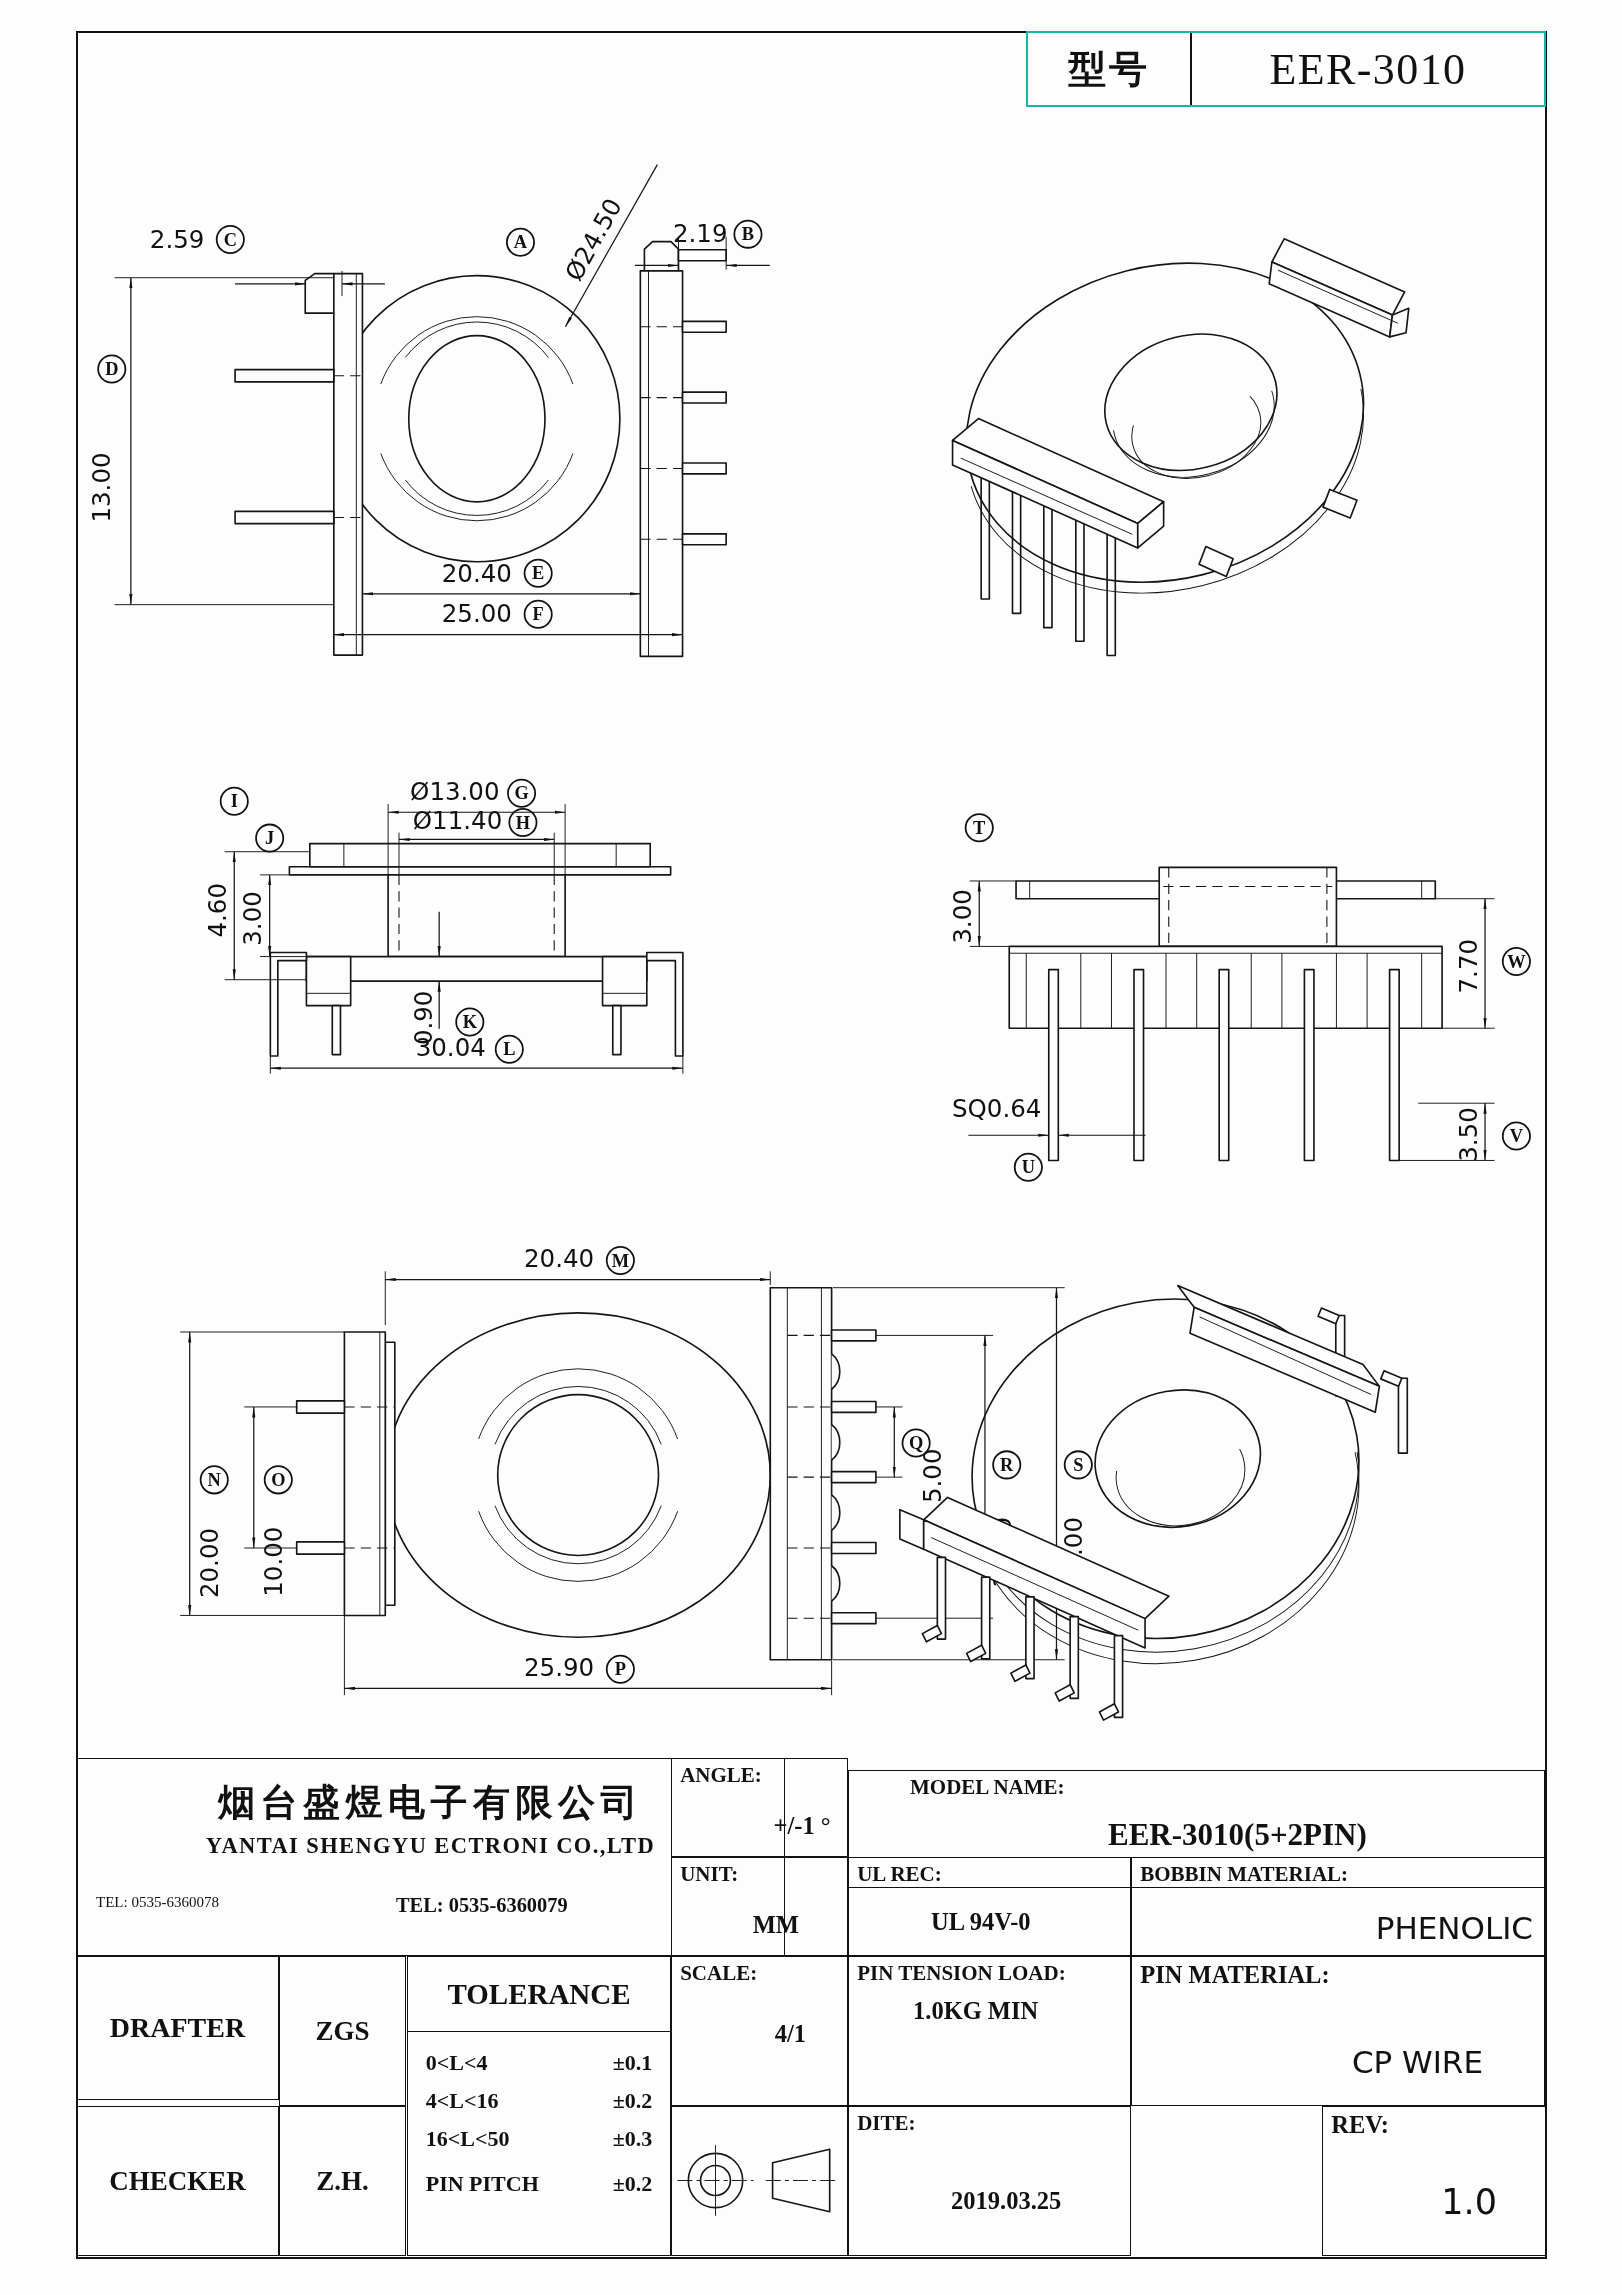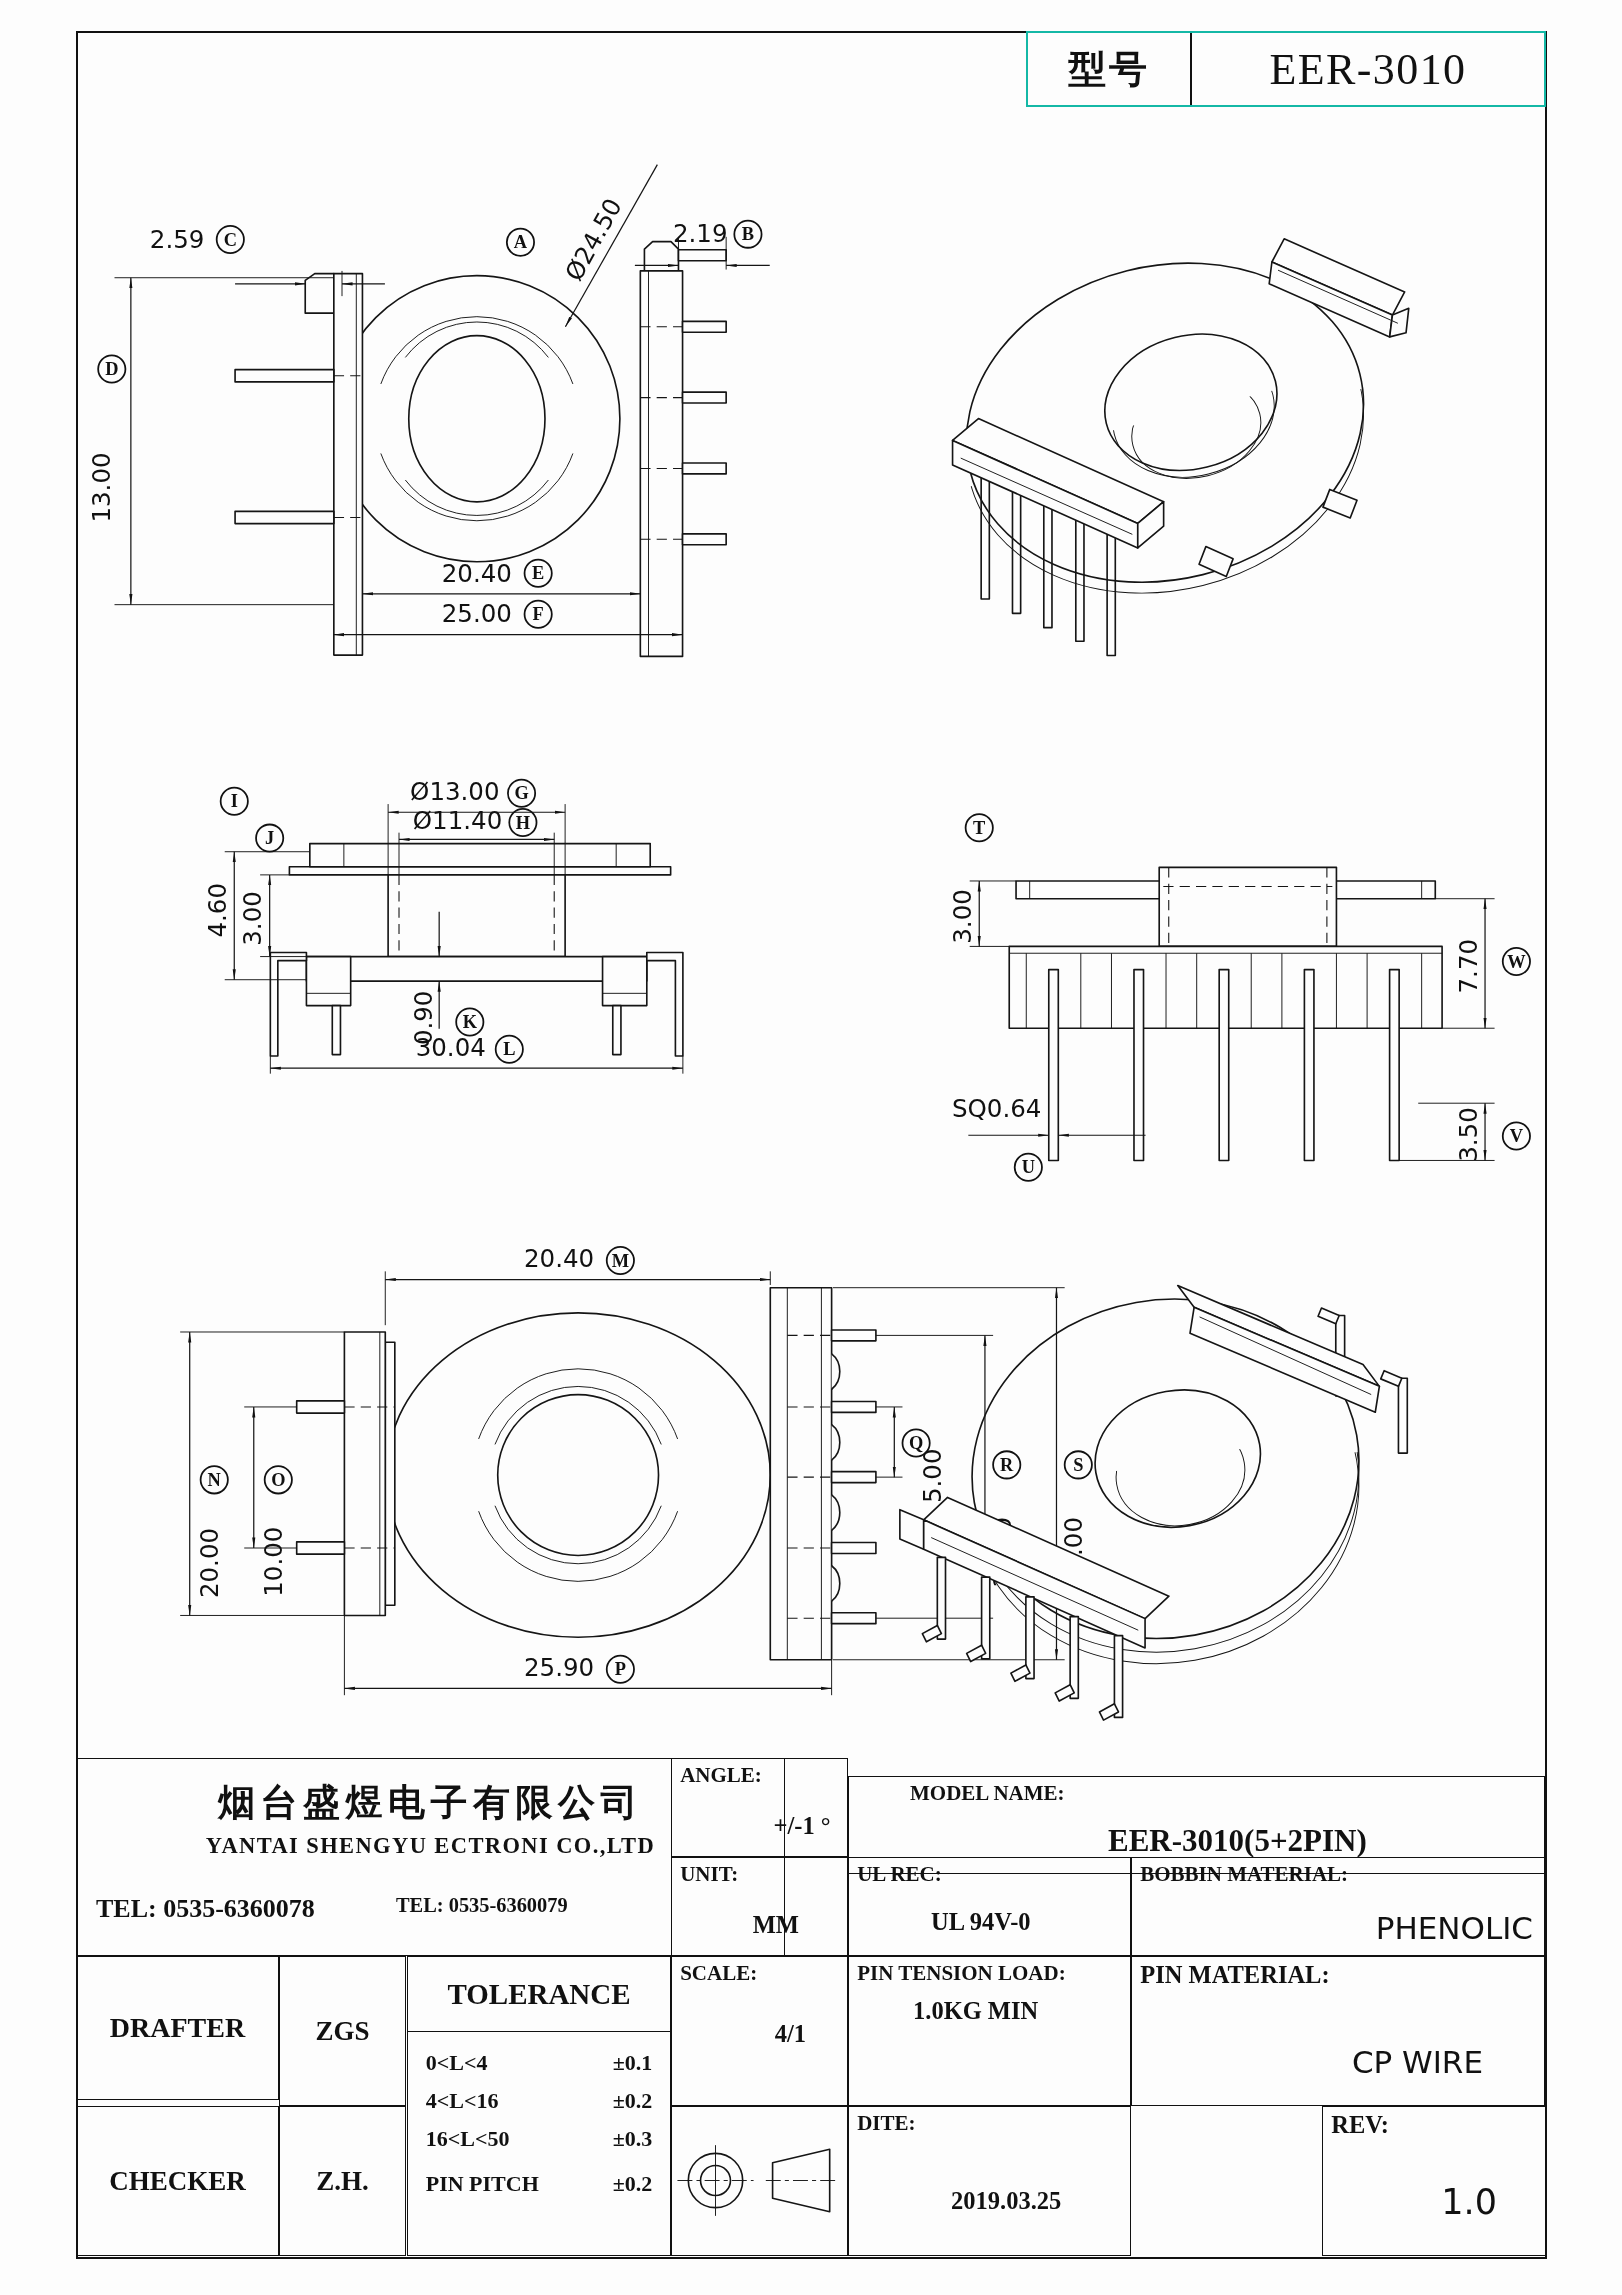--- a/index.html
+++ b/index.html
@@ -514,7 +514,7 @@
     <span class="clab">ANGLE:</span>
     <span class="cval" style="right:16.4px;top:53px">+/-1 °</span>
   </div>
-  <div class="cell" style="left:772px;top:18px;width:697px;height:98px">
+  <div class="cell" style="left:772px;top:12px;width:697px;height:118px">
     <span class="clab" style="left:61px">MODEL NAME:</span>
     <span class="cval" style="left:259px;top:46px;font-size:31px">EER-3010(5+2PIN)</span>
   </div>

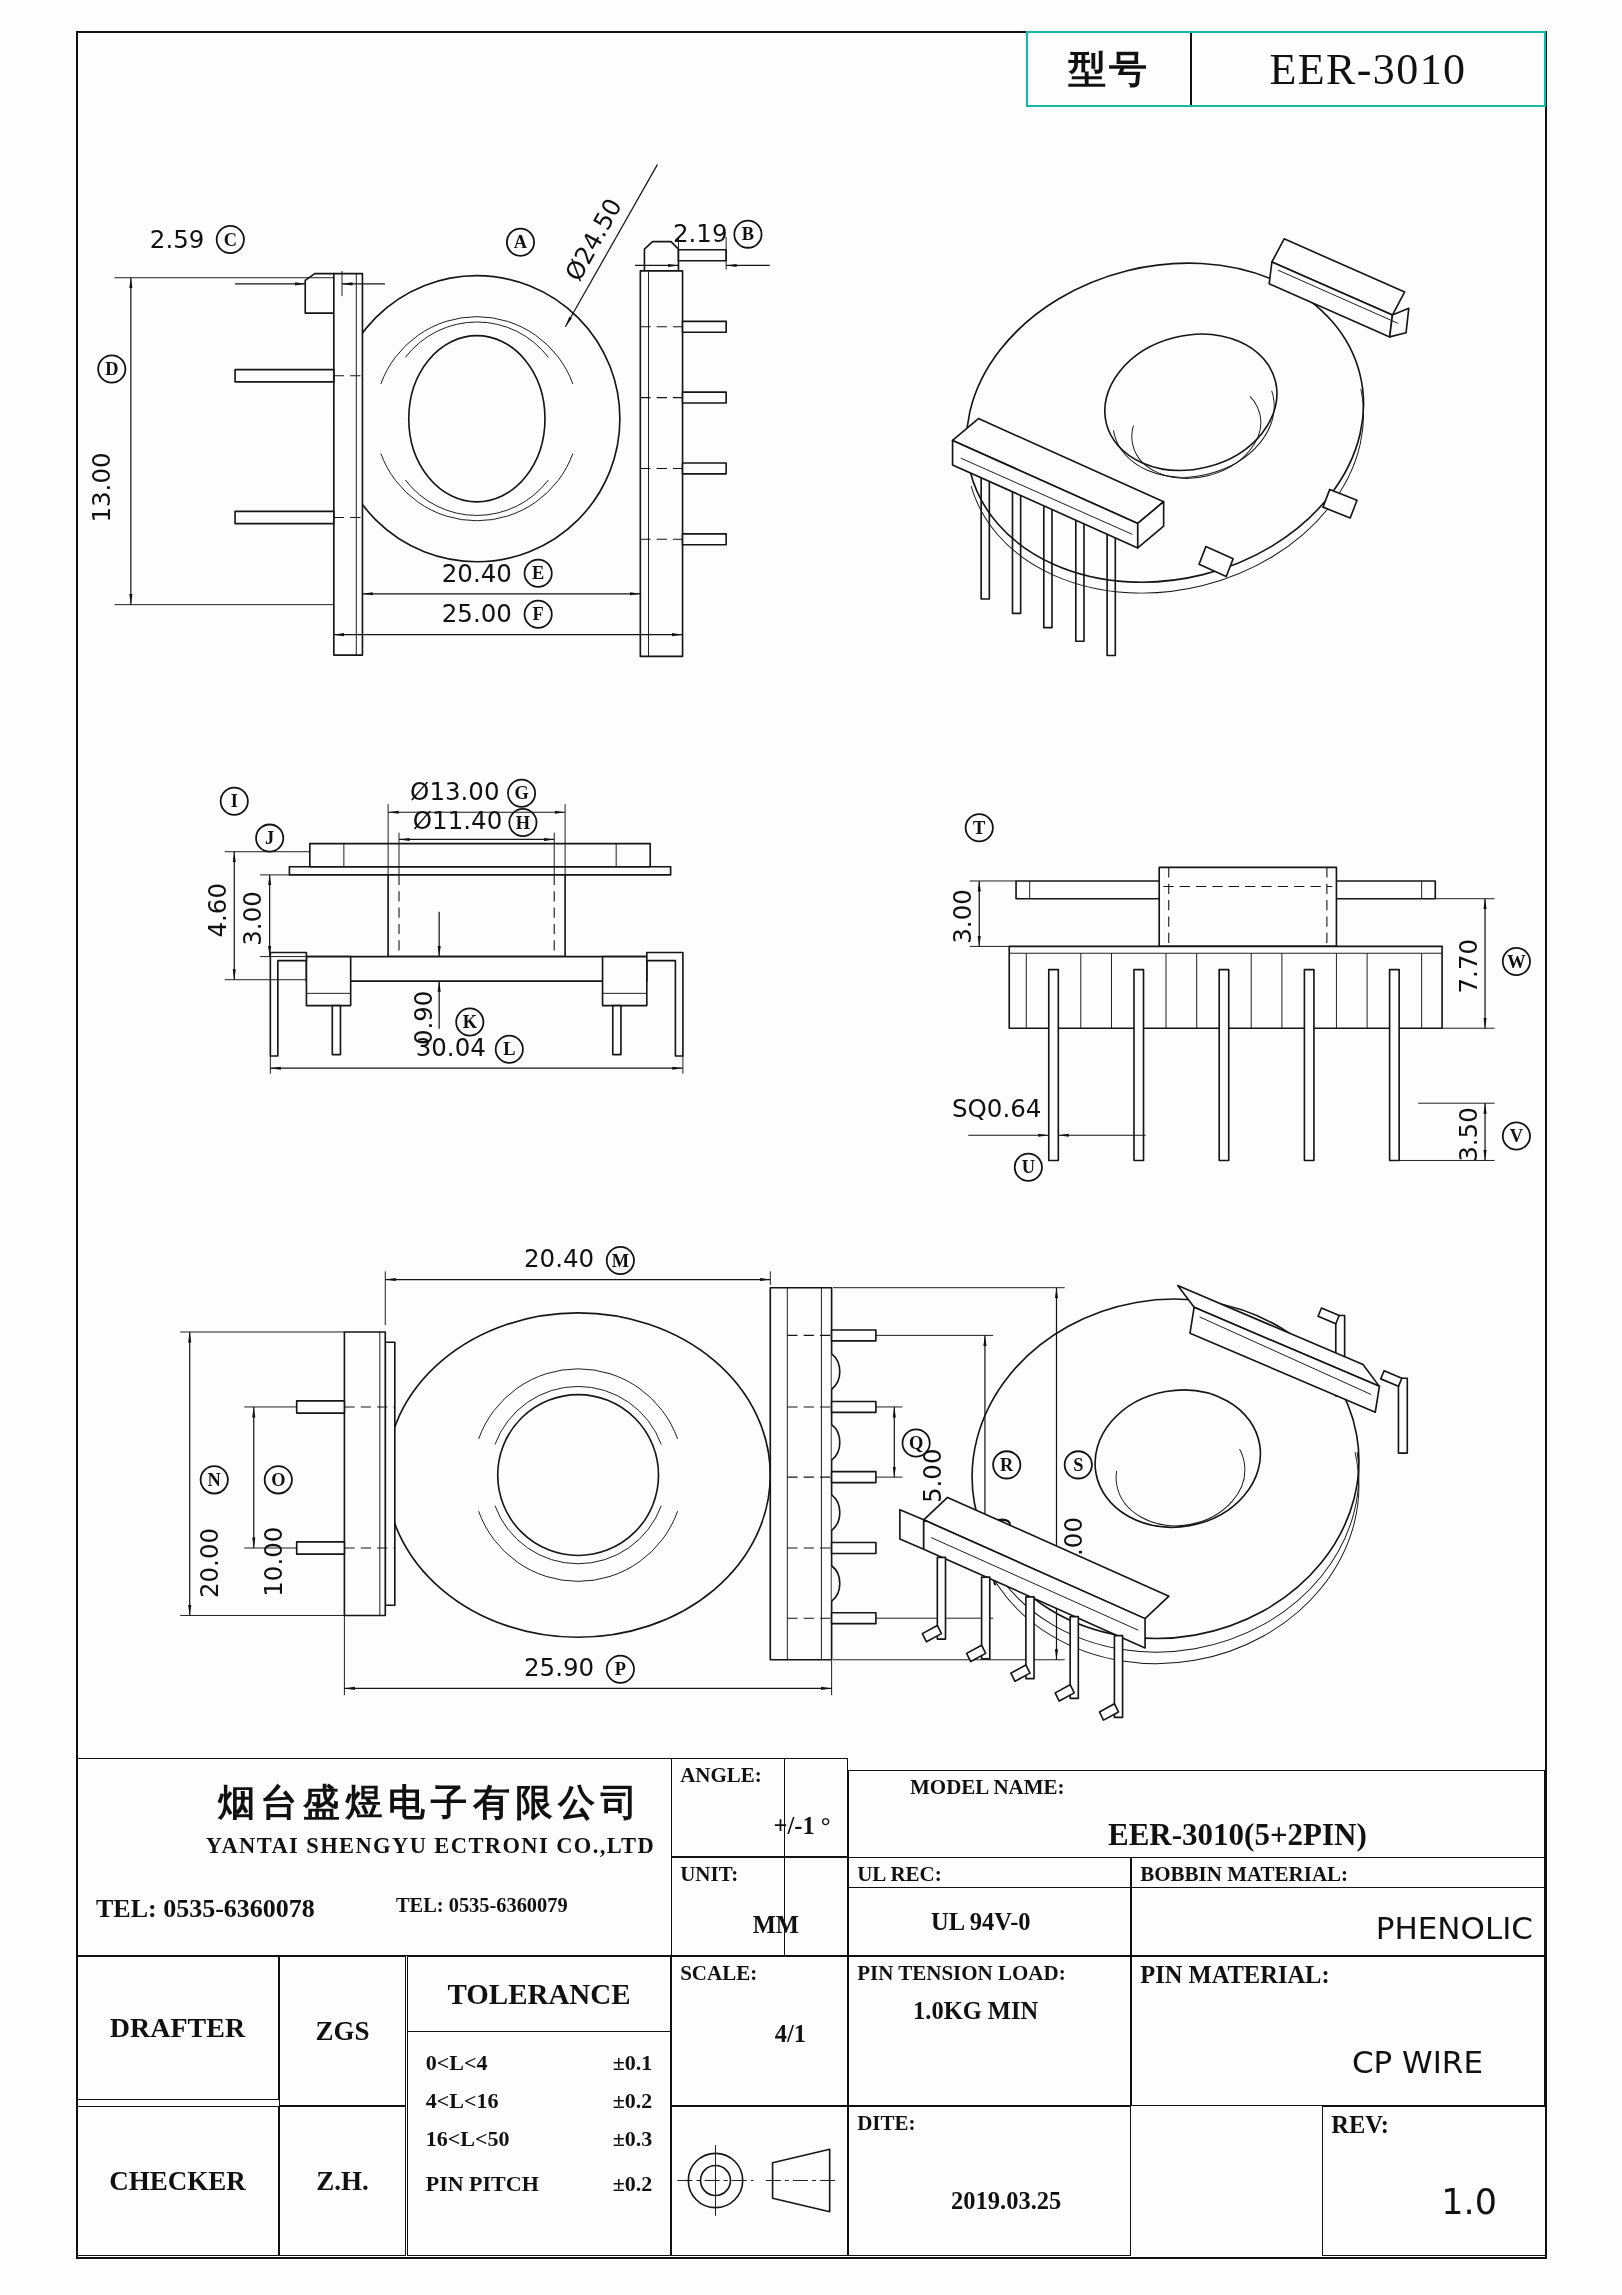--- a/index.html
+++ b/index.html
@@ -506,7 +506,7 @@
   <div class="cell" style="left:0;top:0;width:709px;height:198px">
     <div class="abs" style="left:0;top:19px;width:100%;text-align:center;font-size:37px;font-weight:700;letter-spacing:5.5px">烟台盛煜电子有限公司</div>
     <div class="abs" style="left:0;top:74px;width:100%;text-align:center;font-size:22.5px;font-weight:700;letter-spacing:1.4px">YANTAI SHENGYU ECTRONI CO.,LTD</div>
-    <div class="abs" style="left:19px;top:135px;font-size:26px;font-weight:700">TEL: 0535-6360078</div>
+    <div class="abs" style="left:19px;top:135px;font-size:15px;font-weight:400">TEL: 0535-6360078</div>
     <div class="abs" style="left:319px;top:135px;font-size:20.4px;font-weight:700">TEL: 0535-6360079</div>
   </div>
 

